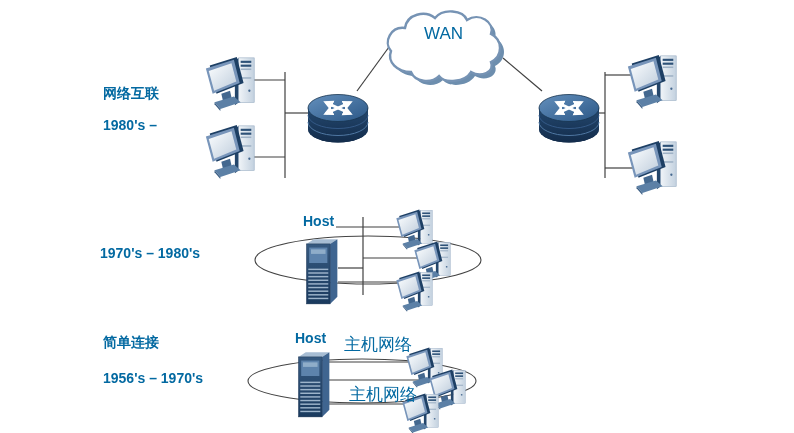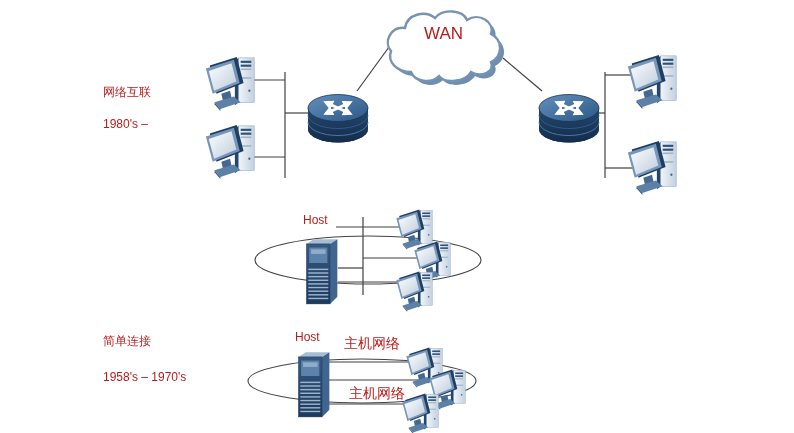--- a/index.html
+++ b/index.html
@@ -9,7 +9,7 @@
   }
   .layer{position:absolute;left:0;top:0;}
   .icon{position:absolute;}
-  .lbl{position:absolute;color:#b91c1c;white-space:nowrap;line-height:1.2;}
+  .lbl{position:absolute;color:#0369a1;white-space:nowrap;line-height:1.2;}
   .f16{font-size:12px;}
   .f15{font-size:14px;}
   .f17{font-size:17px;}

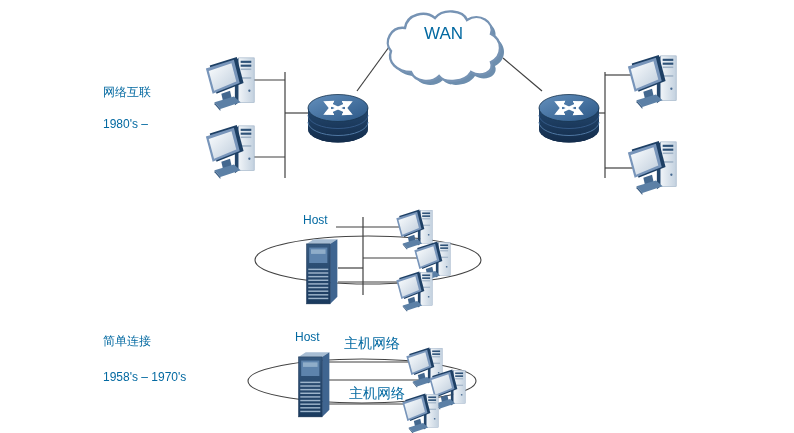--- a/index.html
+++ b/index.html
@@ -10,7 +10,7 @@
   .layer{position:absolute;left:0;top:0;}
   .icon{position:absolute;}
   .lbl{position:absolute;color:#0369a1;white-space:nowrap;line-height:1.2;}
-  .f16{font-size:12px;}
+  .f16{font-size:14px;font-weight:bold;}
   .f15{font-size:14px;}
   .f17{font-size:17px;}
 </style>

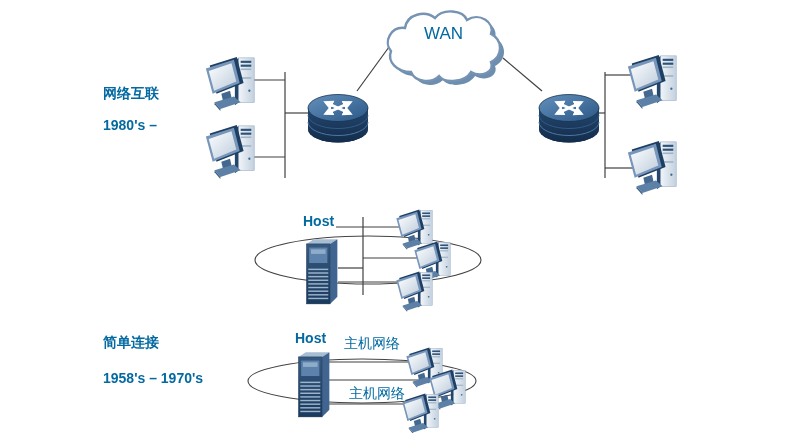--- a/index.html
+++ b/index.html
@@ -183,6 +183,7 @@
   <div class="lbl f16" style="left:103px;top:117px">1980's –</div>
   <div class="lbl f17" style="left:424px;top:24px">WAN</div>
 
+  <div class="lbl f16" style="left:100px;top:245px">1970's – 1980's</div>
   <div class="lbl f16" style="left:303px;top:213px">Host</div>
 
   <div class="lbl f16" style="left:103px;top:334px">简单连接</div>

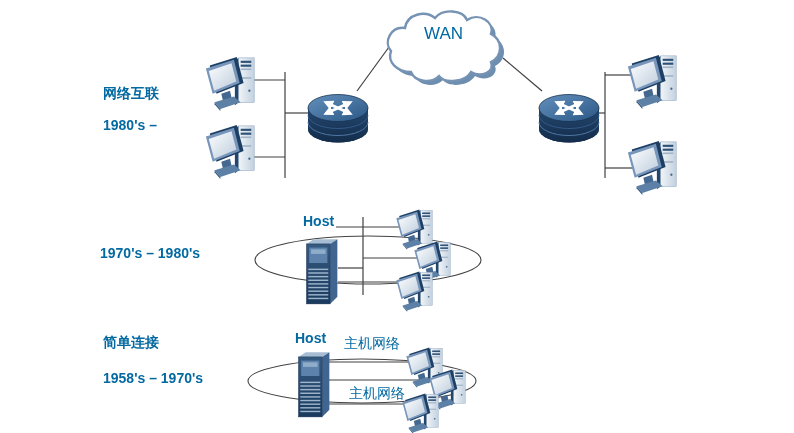--- a/index.html
+++ b/index.html
@@ -11,7 +11,7 @@
   .icon{position:absolute;}
   .lbl{position:absolute;color:#0369a1;white-space:nowrap;line-height:1.2;}
   .f16{font-size:14px;font-weight:bold;}
-  .f15{font-size:14px;}
+  .f15{font-size:17px;}
   .f17{font-size:17px;}
 </style>
 </head>

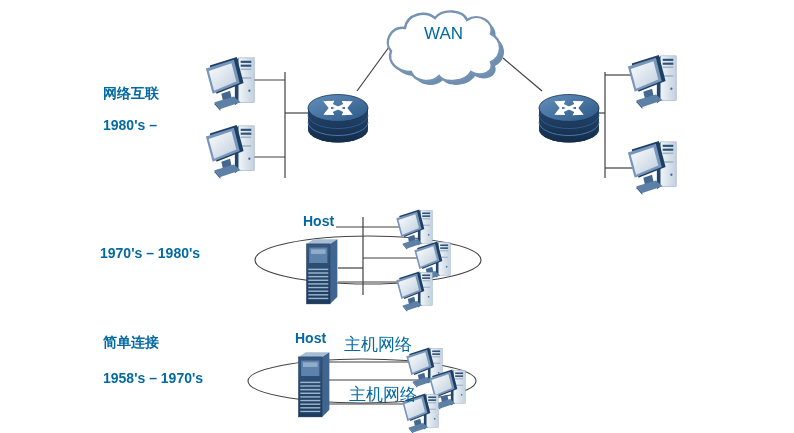--- a/index.html
+++ b/index.html
@@ -187,7 +187,7 @@
   <div class="lbl f16" style="left:303px;top:213px">Host</div>
 
   <div class="lbl f16" style="left:103px;top:334px">简单连接</div>
-  <div class="lbl f16" style="left:103px;top:370px">1958's – 1970's</div>
+  <div class="lbl f16" style="left:103px;top:370px">1956's – 1970's</div>
   <div class="lbl f16" style="left:295px;top:330px">Host</div>
   <div class="lbl f15" style="left:344px;top:335px">主机网络</div>
   <div class="lbl f15" style="left:349px;top:385px">主机网络</div>

